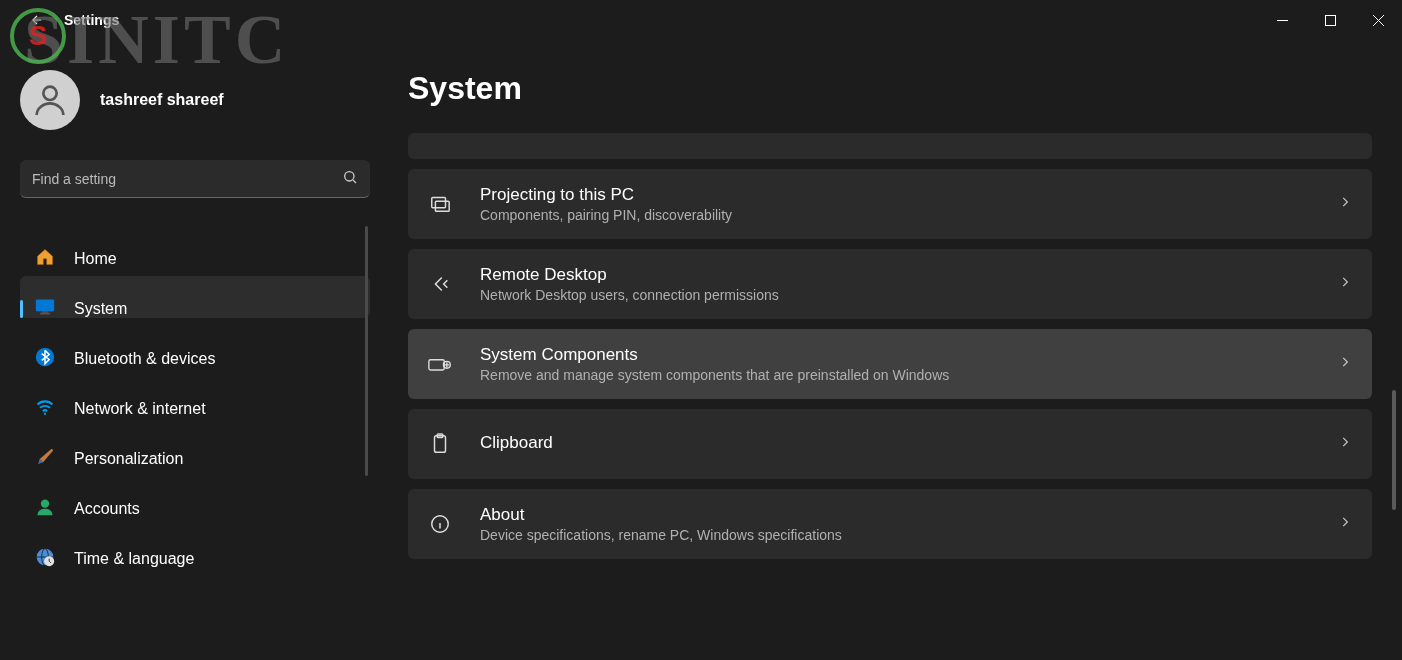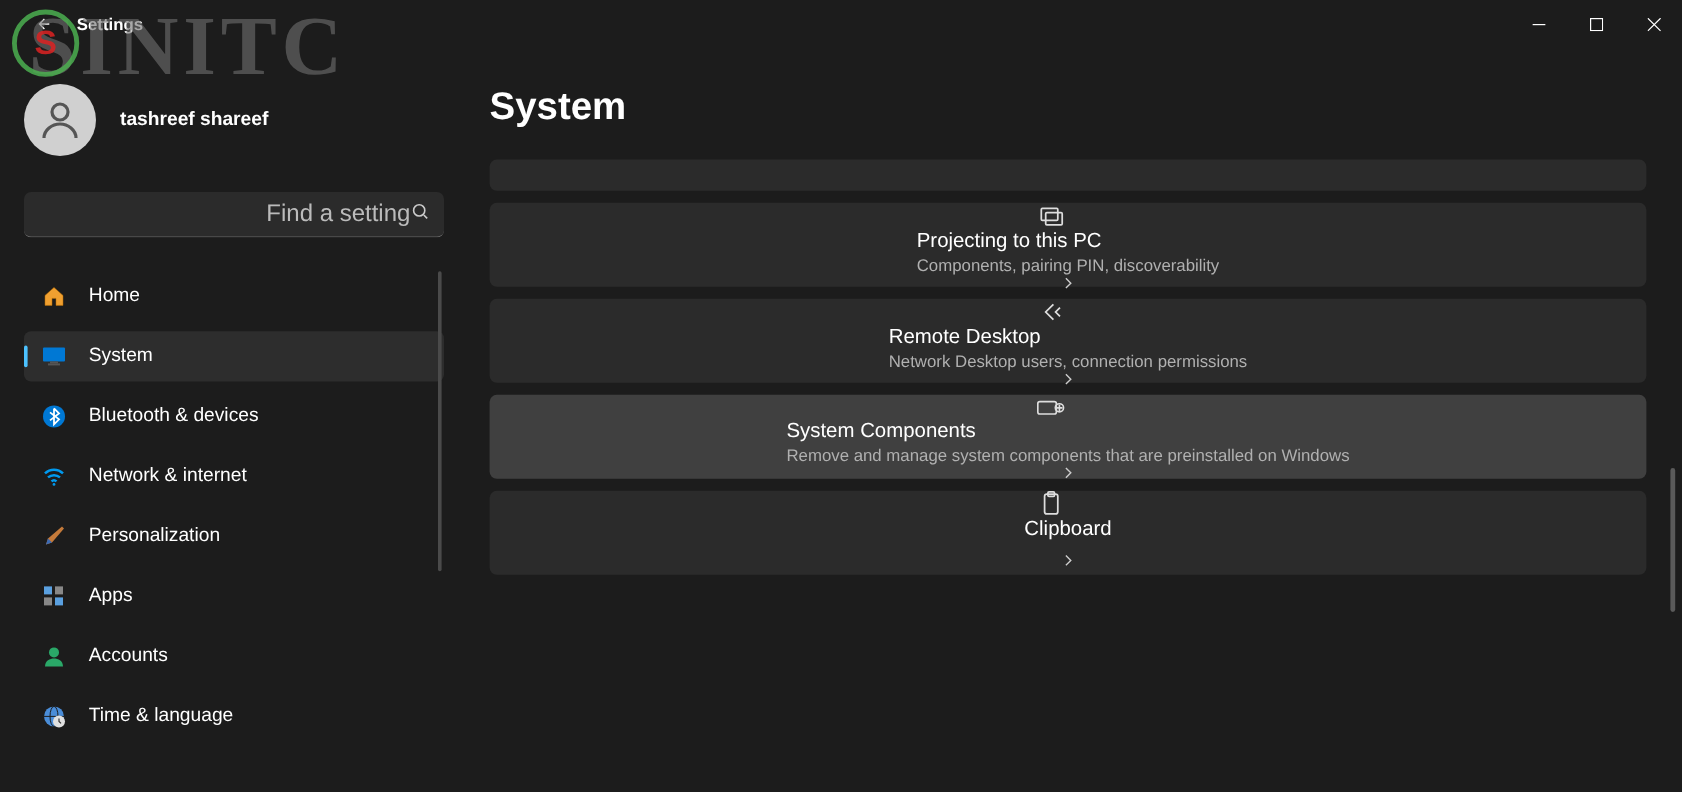--- a/index.html
+++ b/index.html
@@ -123,8 +123,7 @@
   border: none;
   outline: none;
   color: #c4b5fd;
-  font-size: 20px;
-  text-align: right;
+  font-size: 14px;
 }
 .search-input::placeholder { color: #bbb; }
 .search-icon { color: #ccc; }

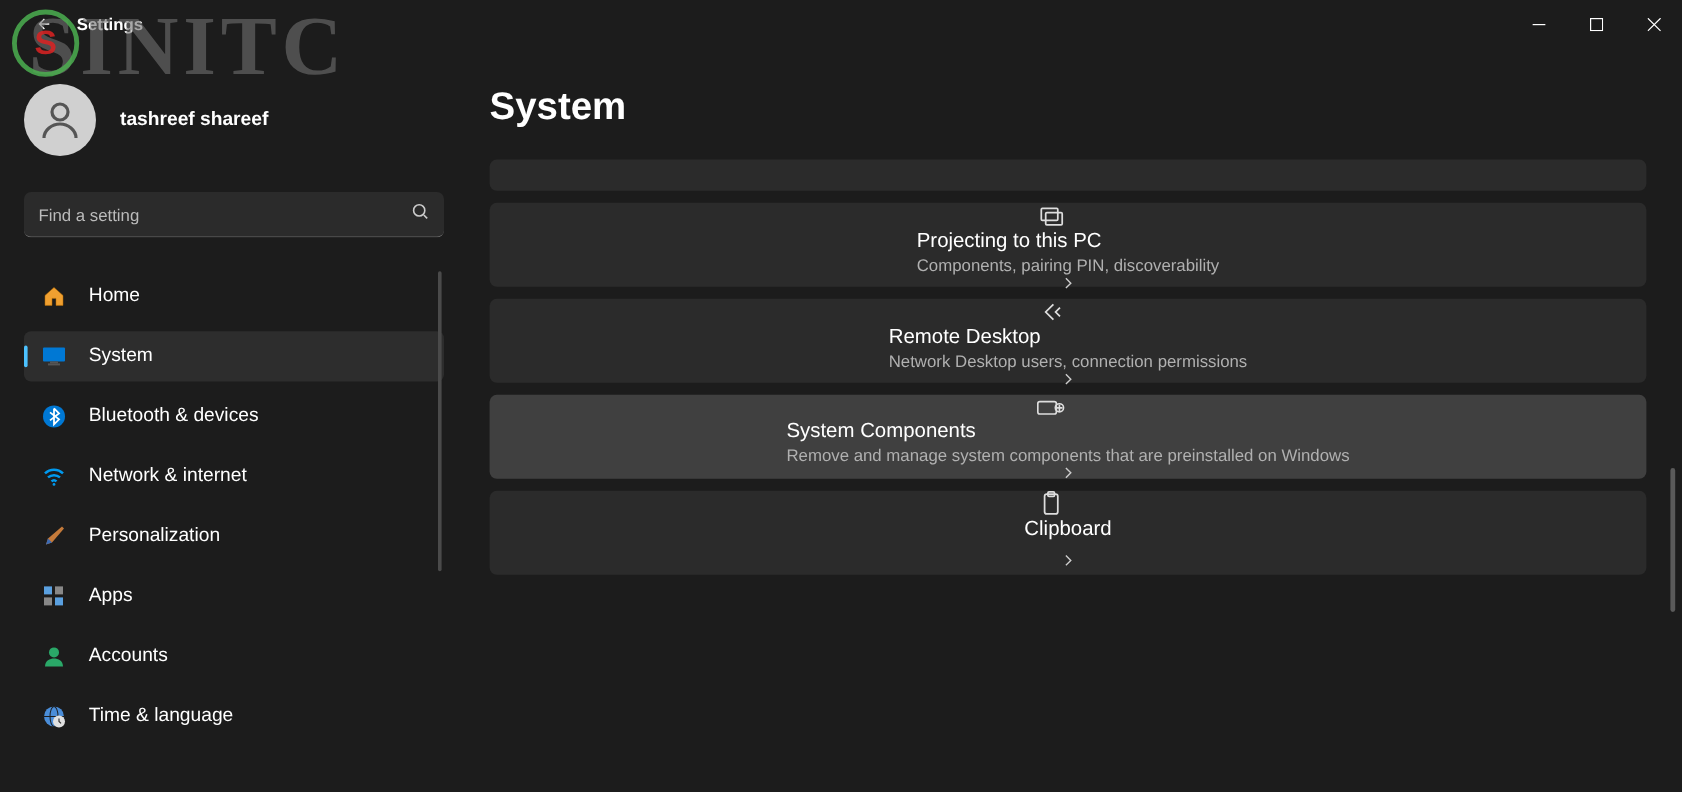--- a/index.html
+++ b/index.html
@@ -199,7 +199,6 @@
   display: flex;
   align-items: center;
   padding: 0 20px 0 20px;
-  flex-direction: column;
 }
 .setting-item.highlight {
   background: #404040;

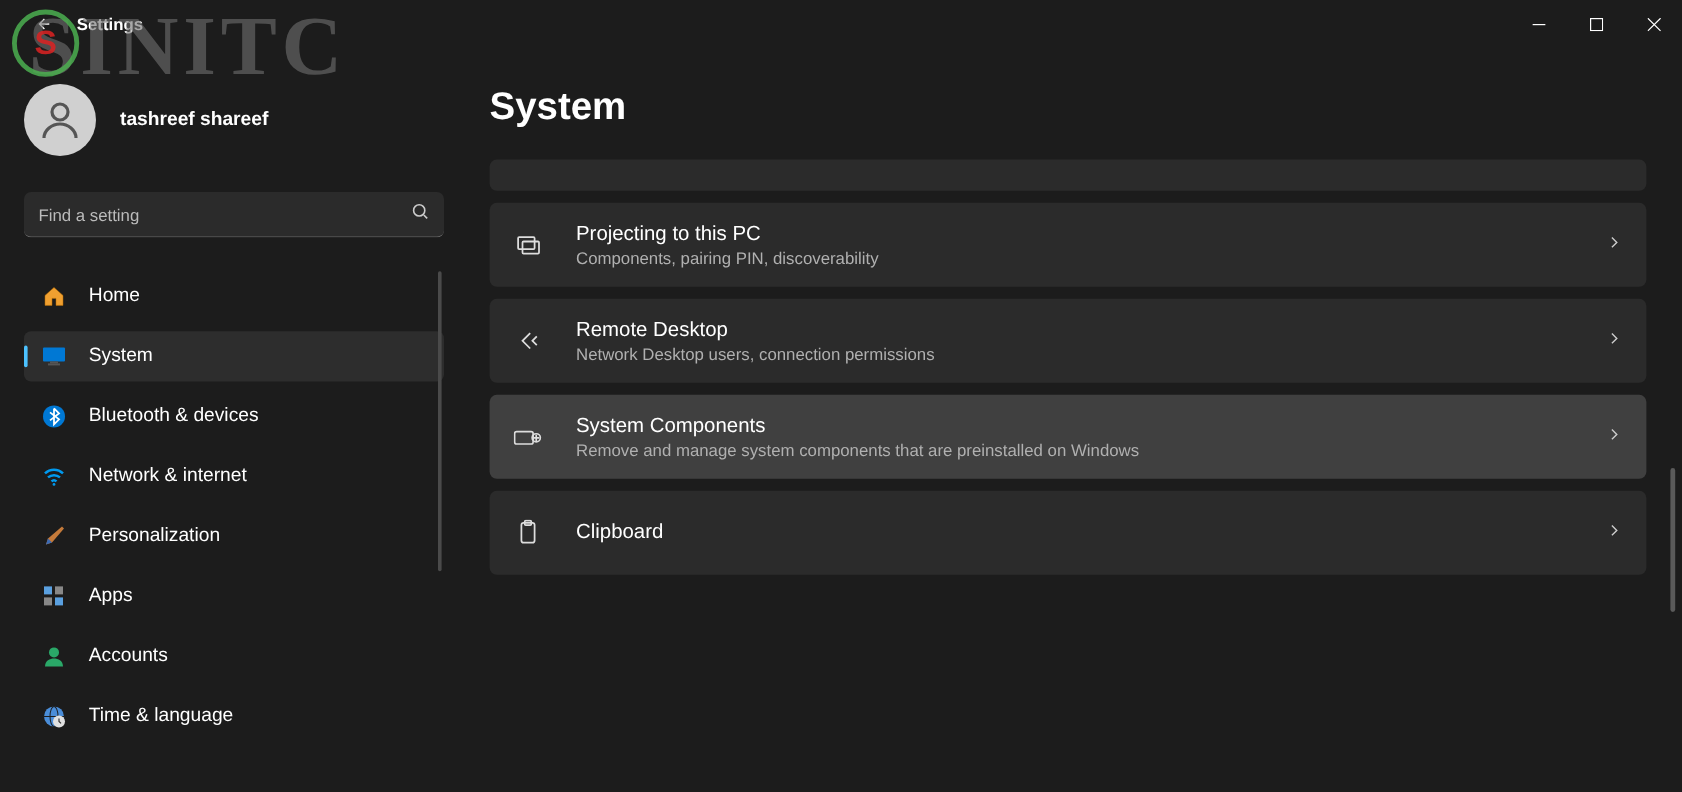--- a/index.html
+++ b/index.html
@@ -130,7 +130,7 @@
 .nav-list { position: relative; }
 .nav-item {
   display: flex;
-  align-items: center;
+  align-items: flex-end;
   height: 42px;
   border-radius: 6px;
   padding-left: 14px;

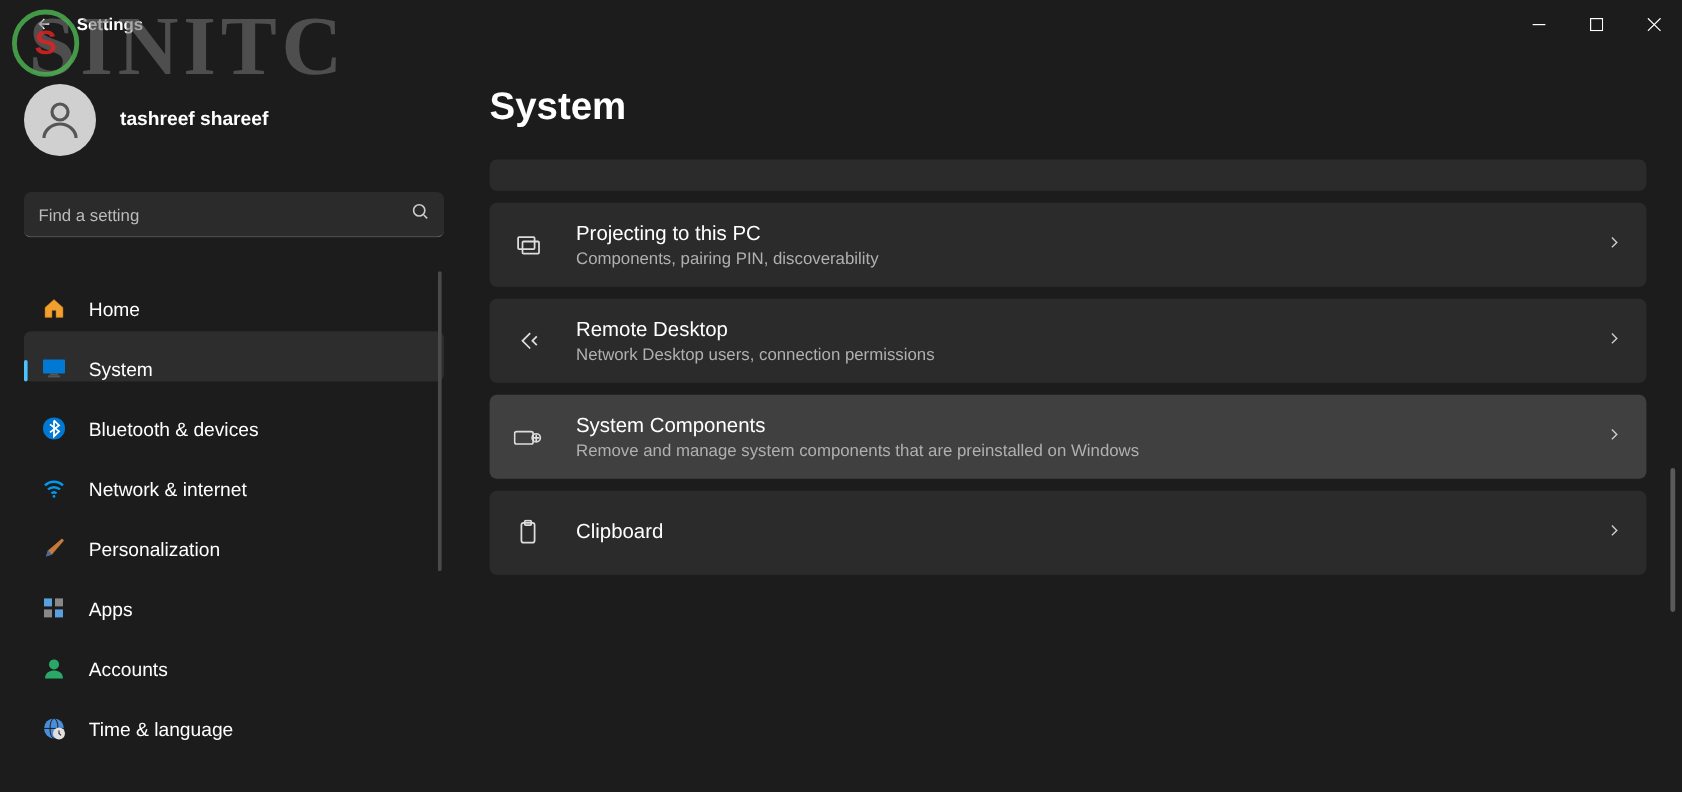--- a/index.html
+++ b/index.html
@@ -338,17 +338,6 @@
         <span class="nav-label">Personalization</span>
       </div>
 
-      <div class="nav-item">
-        <span class="nav-icon">
-          <svg width="20" height="20" viewBox="0 0 24 24">
-              <rect x="2" y="2" width="8" height="8" fill="#5aa0e0"></rect>
-              <rect x="13" y="2" width="8" height="8" fill="#888"></rect>
-              <rect x="2" y="13" width="8" height="8" fill="#888"></rect>
-              <rect x="13" y="13" width="8" height="8" fill="#5aa0e0"></rect>
-            </svg>
-        </span>
-        <span class="nav-label">Apps</span>
-      </div>
 
       <div class="nav-item">
         <span class="nav-icon">

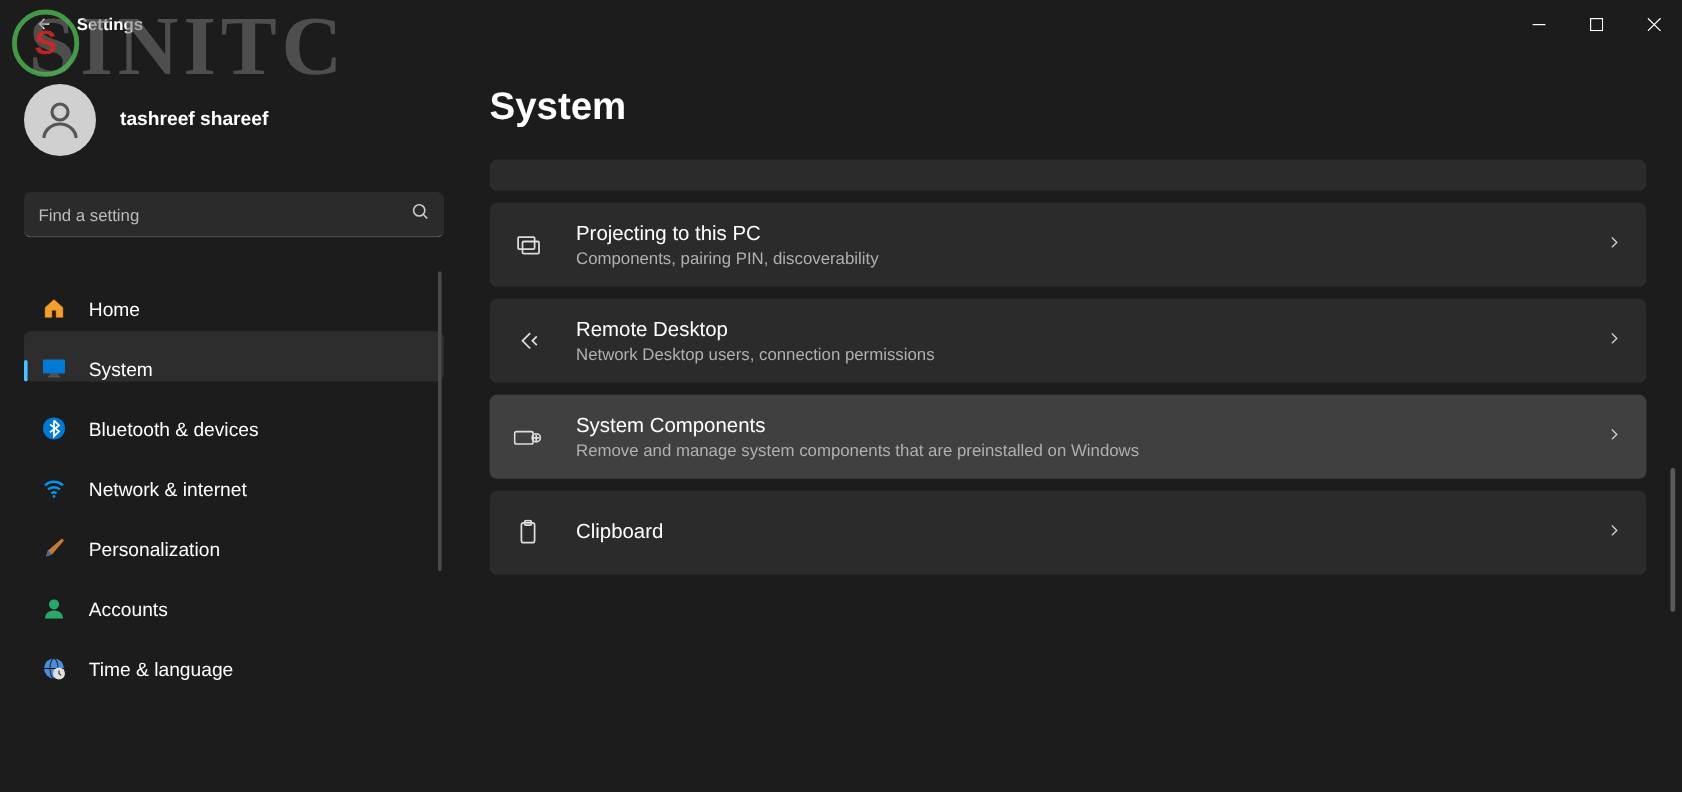--- a/index.html
+++ b/index.html
@@ -446,6 +446,24 @@
         </span>
       </div>
 
+      <div class="setting-item">
+        <span class="setting-icon">
+          <svg width="22" height="22" viewBox="0 0 24 24" fill="none" stroke="#ddd" stroke-width="1.6">
+              <circle cx="12" cy="12" r="9"></circle>
+              <line x1="12" y1="8" x2="12" y2="8"></line>
+              <line x1="12" y1="11" x2="12" y2="17"></line>
+            </svg>
+        </span>
+        <div class="setting-text">
+          <div class="setting-title">About</div>
+          <div class="setting-desc">Device specifications, rename PC, Windows specifications</div>
+        </div>
+        <span class="chevron-right">
+          <svg width="14" height="14" viewBox="0 0 24 24" fill="none" stroke="currentColor" stroke-width="2">
+              <path d="M9 5l7 7-7 7"></path>
+            </svg>
+        </span>
+      </div>
     </div>
 
     <div class="main-scrollbar"></div>

